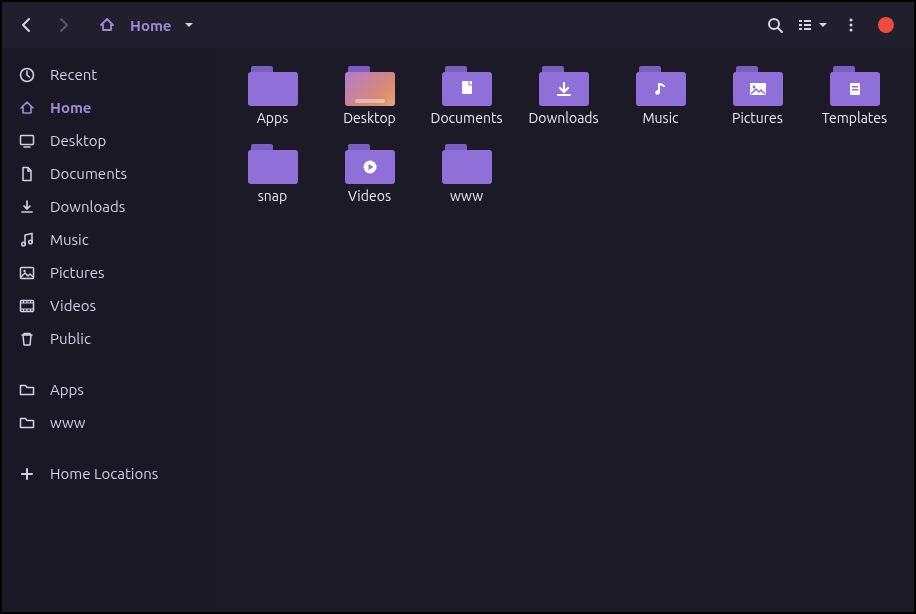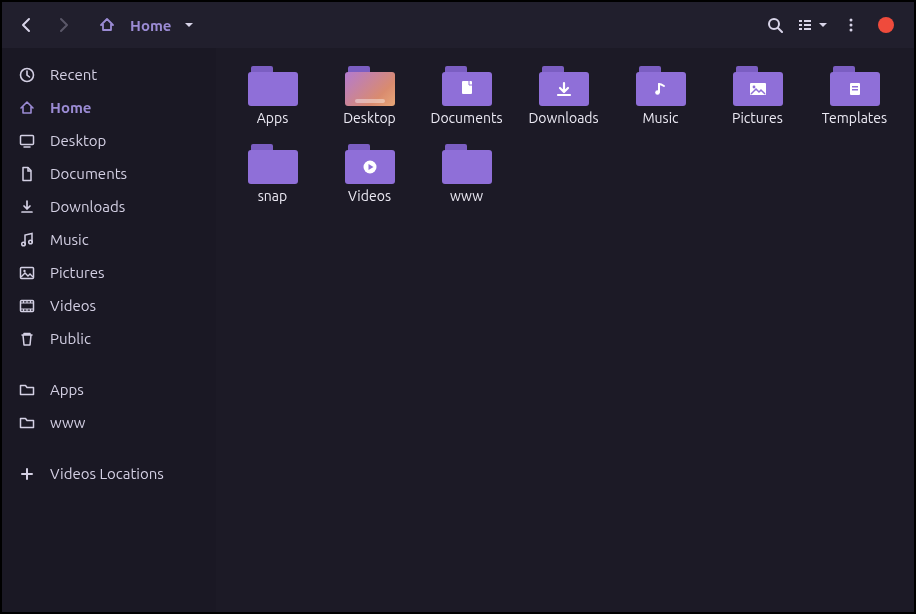--- a/index.html
+++ b/index.html
@@ -267,7 +267,7 @@
             <path d="M8 3v10M3 8h10" stroke="currentColor" stroke-width="2" stroke-linecap="round"></path>
           </svg>
         </span>
-        <span>Videos Locations</span>
+        <span>Home Locations</span>
       </div>
     </div>
   <div class="main" id="main">

